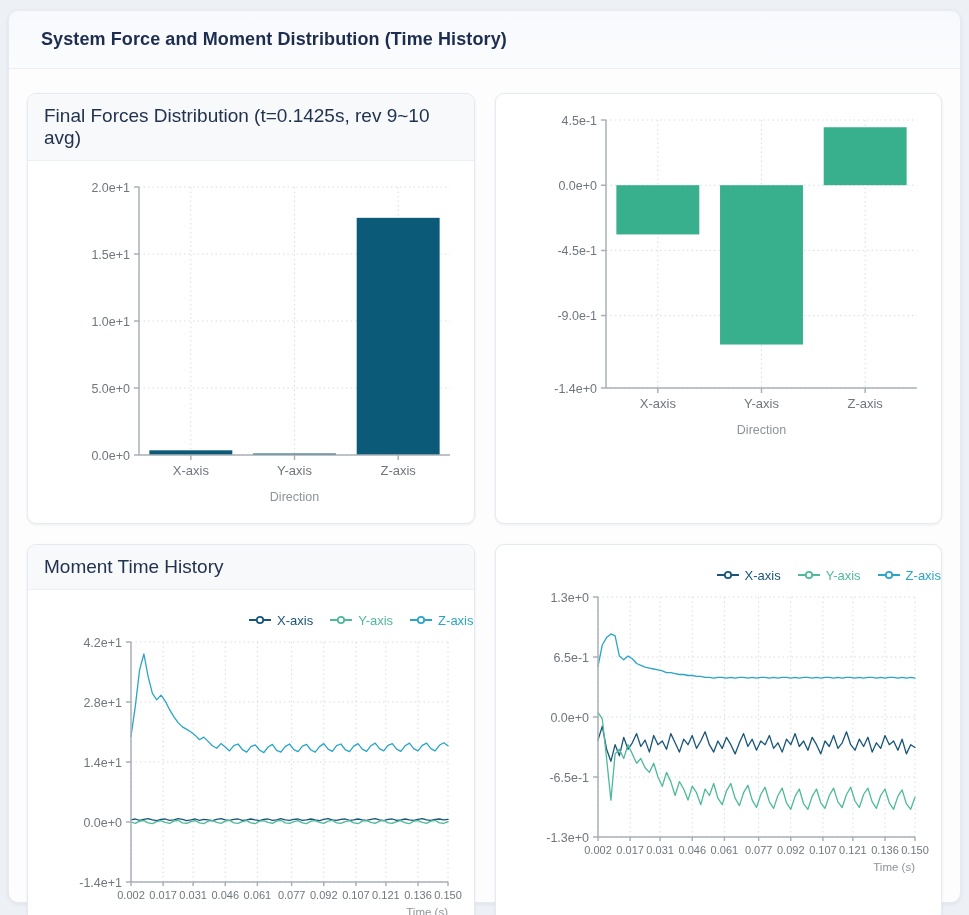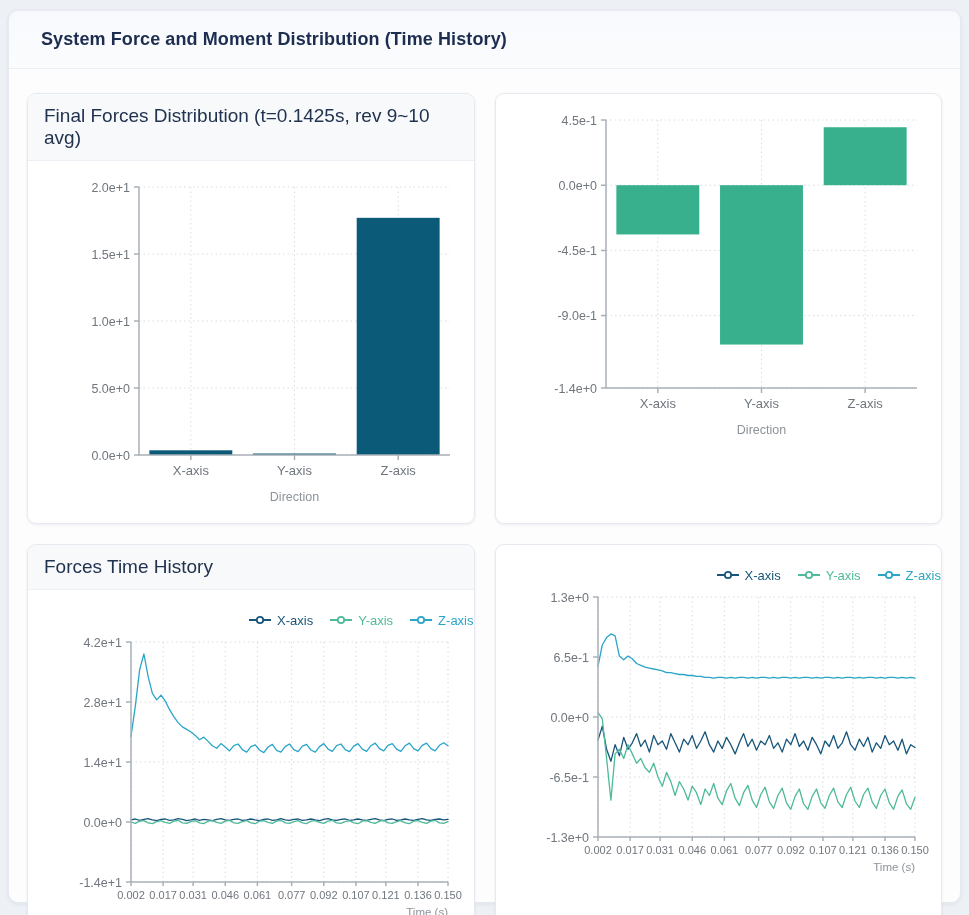--- a/index.html
+++ b/index.html
@@ -124,7 +124,7 @@
     </section>
 
     <section class="chart-card">
-      <div class="chart-card-header">Forces Time History</div>
+      <div class="chart-card-header">Moment Time History</div>
       <div class="chart-body">
         <div class="legend" id="legend-2">
             <div class="legend-item">

